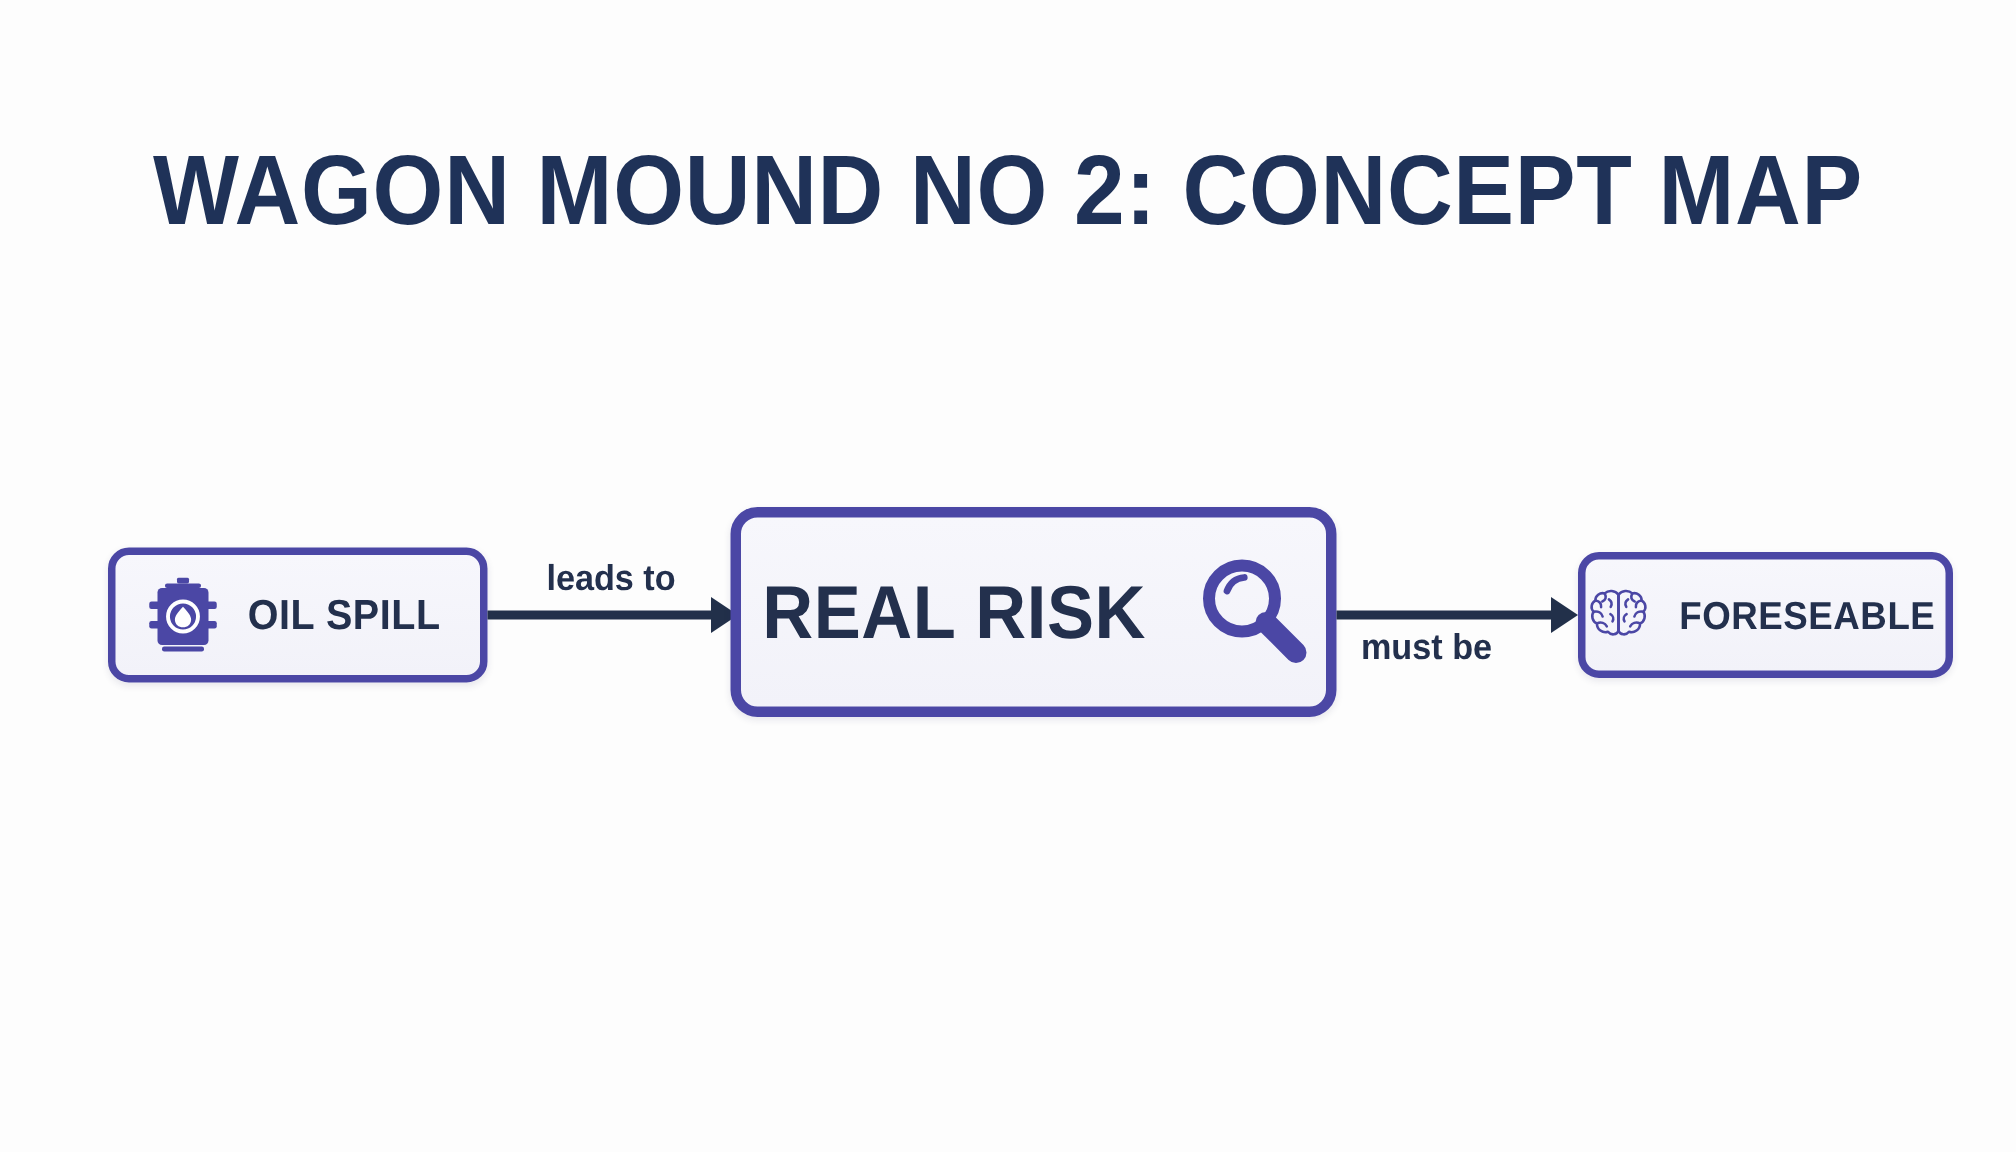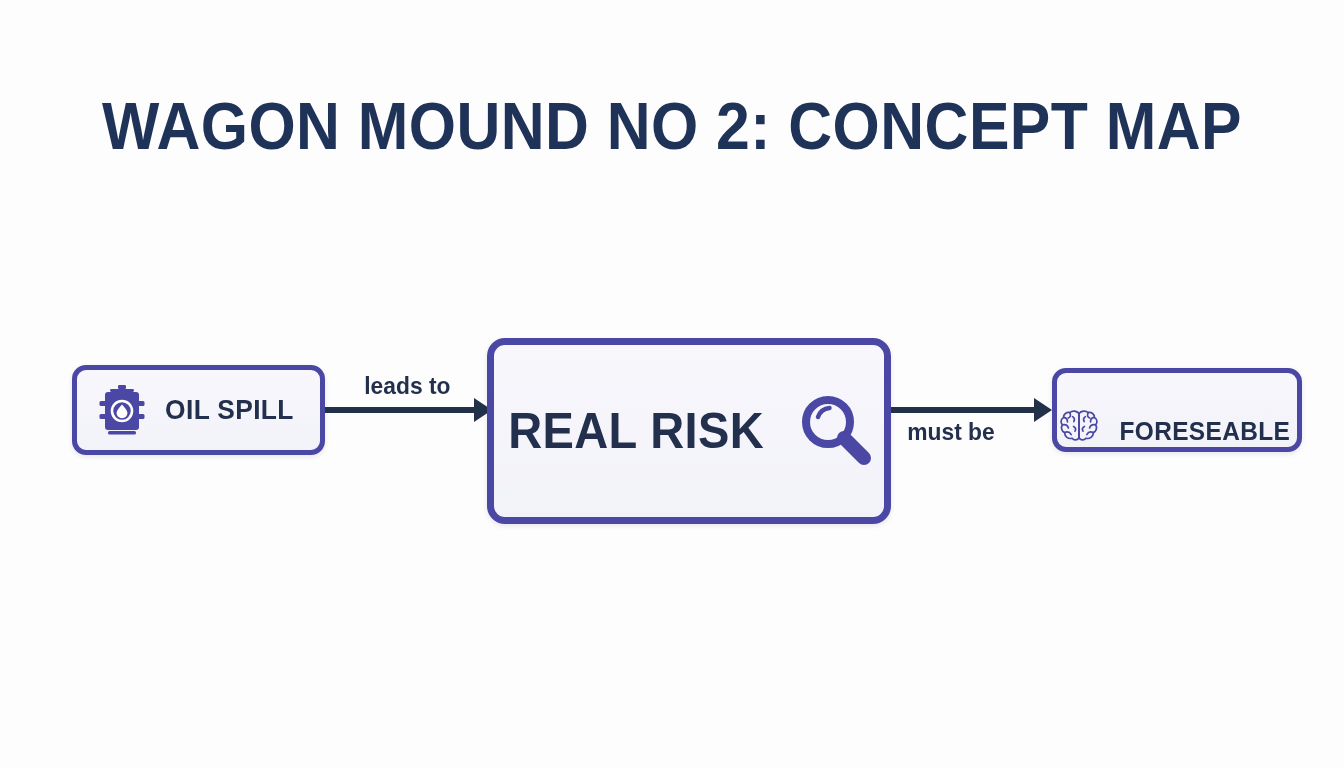--- a/index.html
+++ b/index.html
@@ -79,7 +79,7 @@
     left: 470px;
     top: 338px;
     width: 404px;
-    height: 186px;
+    height: 140px;
     border-width: 7px;
     border-radius: 18px;
     gap: 22px;

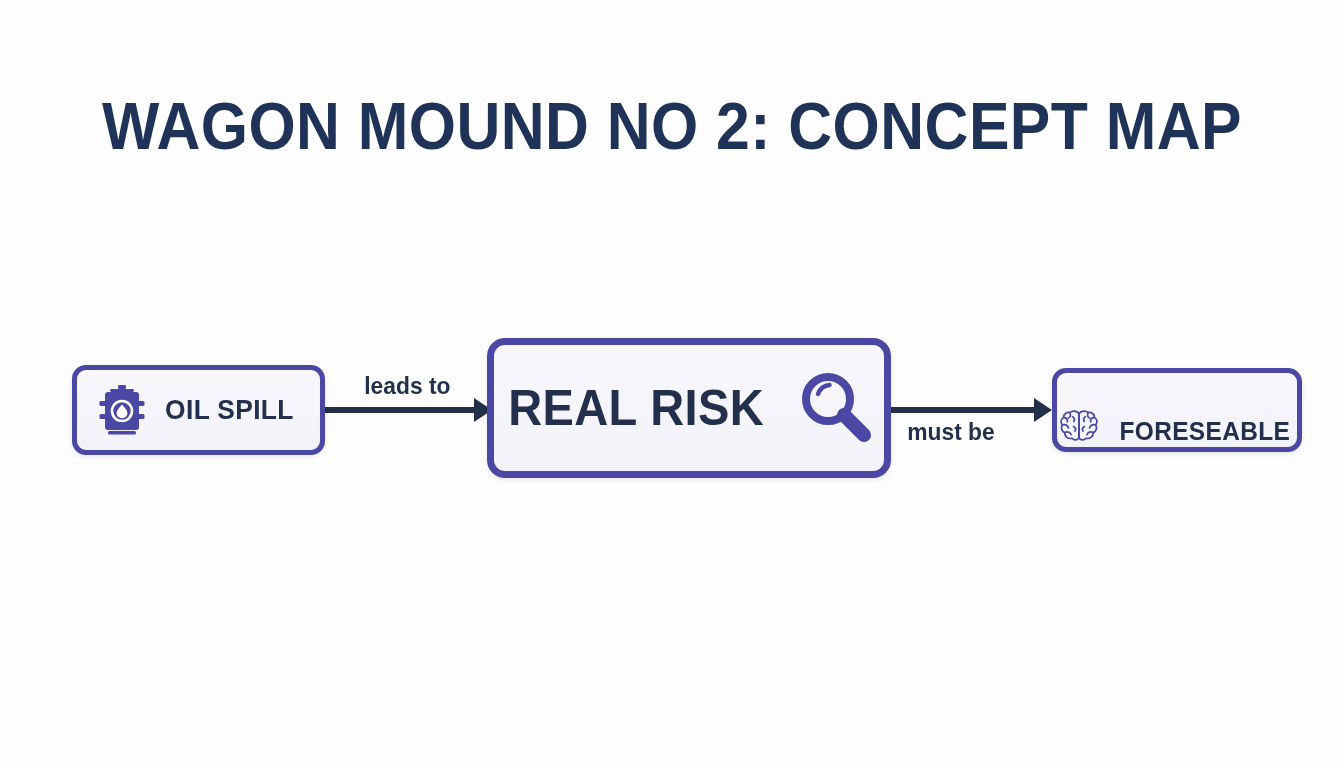--- a/index.html
+++ b/index.html
@@ -93,7 +93,6 @@
     width: 250px;
     height: 84px;
     gap: 14px;
-    align-items: flex-end;
   }
   #node-foreseable .node-label { font-size: 26px; }
 

